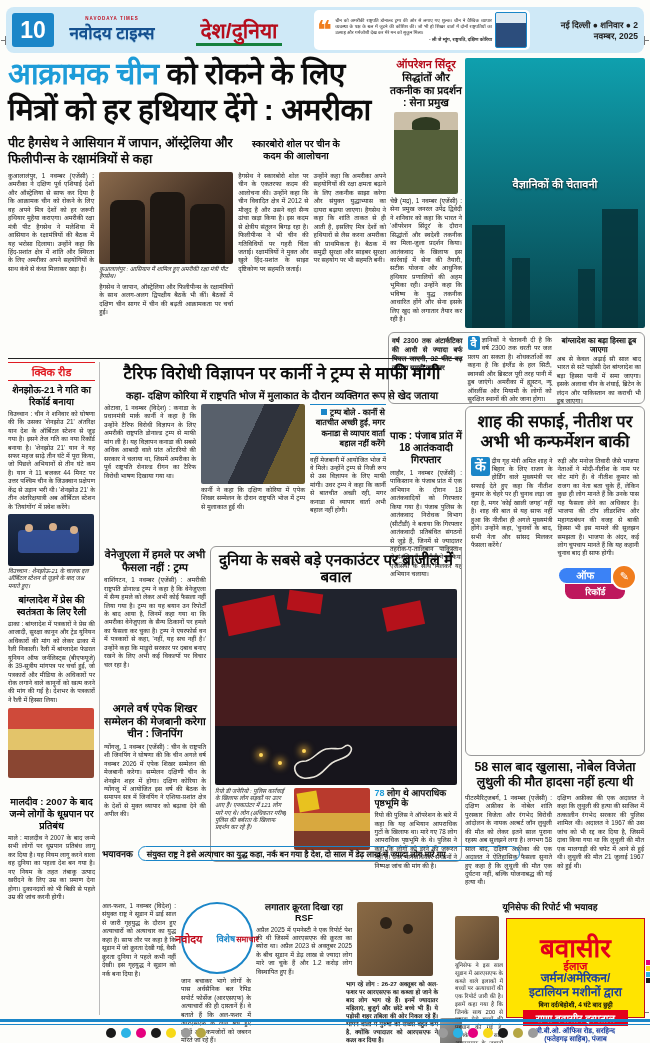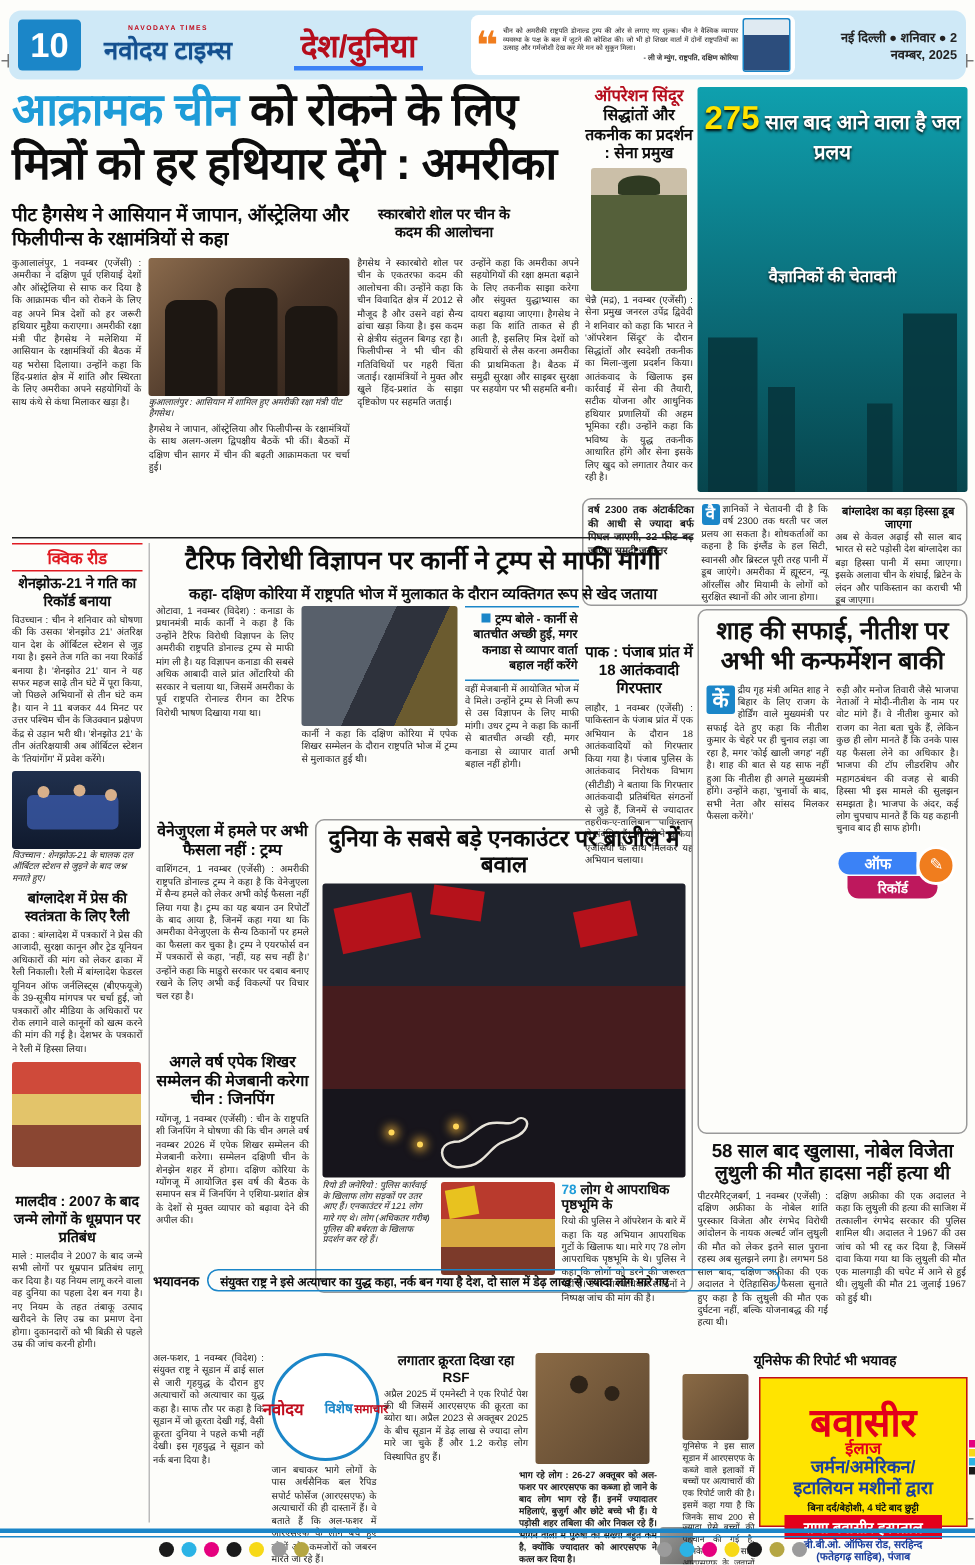--- a/index.html
+++ b/index.html
@@ -18,7 +18,7 @@
   .masthead-en{font-size:4.5px;color:#c00d1e;letter-spacing:1px;font-weight:bold;}
   .masthead-hi{font-size:17px;font-weight:bold;color:#15508f;text-shadow:0 1px 0 #9ec9e4;}
   .section-title{width:138px;text-align:center;font-size:21px;font-weight:bold;color:#b50d1c;}
-  .section-title span{border-bottom:3px solid #3b82f6;padding:0 4px 1px;}
+  .section-title span{border-bottom:3px solid #15803d;padding:0 4px 1px;}
   .quotebox{width:216px;height:40px;background:#fff;border-radius:5px;display:flex;gap:3px;
             padding:2px 3px;box-sizing:border-box;align-items:center;}
   .qmark{font-size:26px;color:#f07d1e;line-height:1;font-weight:bold;}

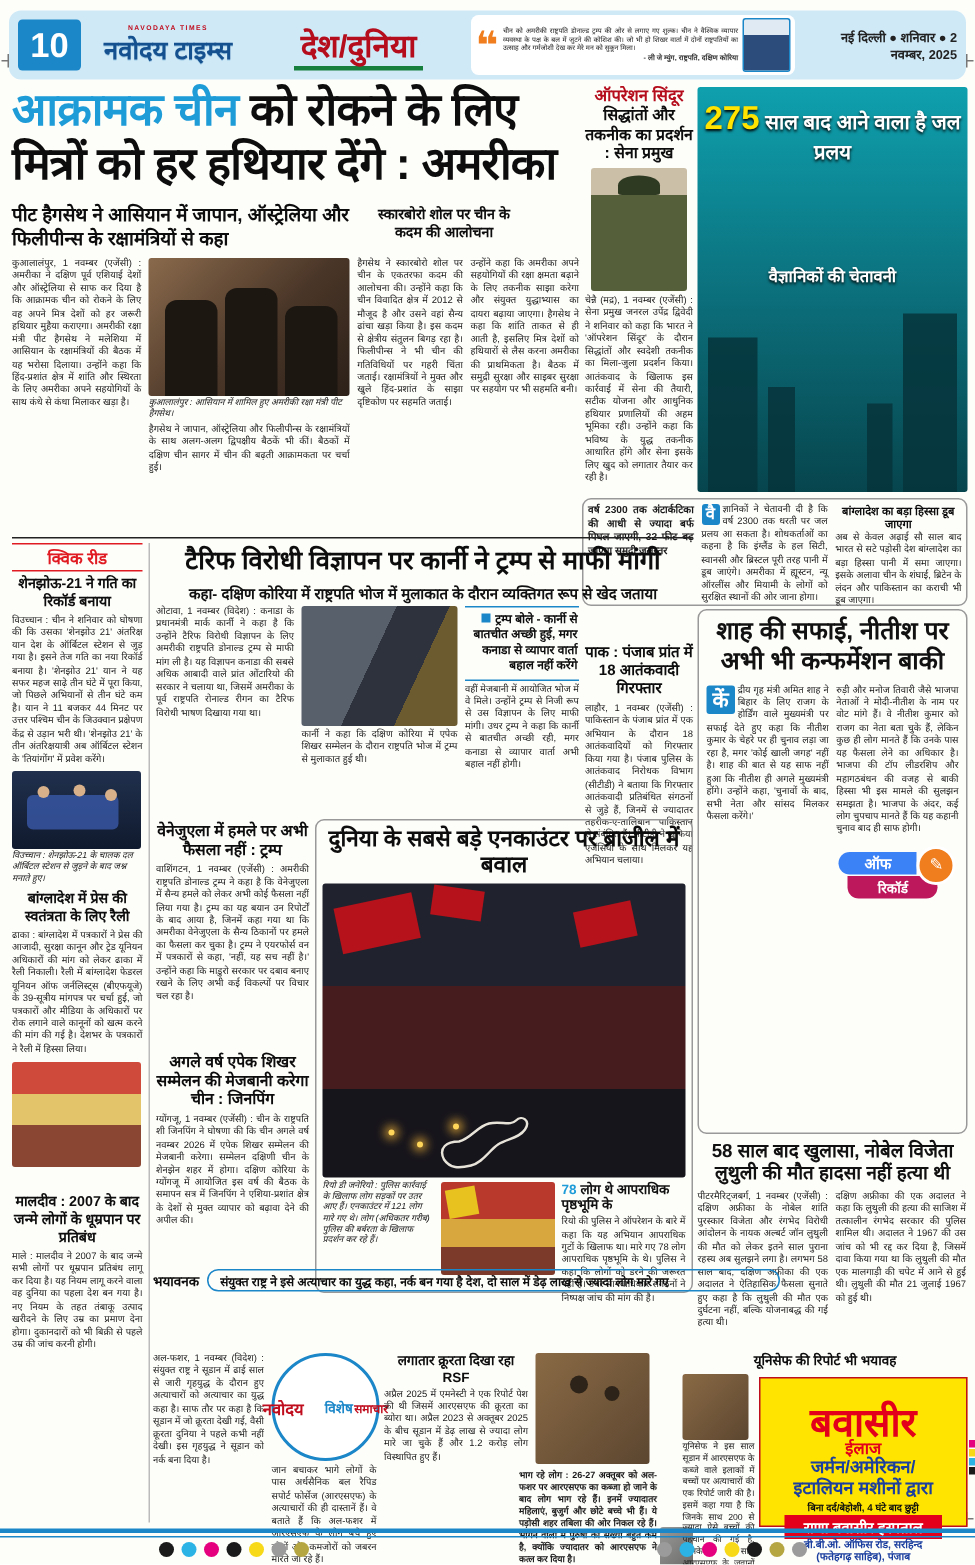--- a/index.html
+++ b/index.html
@@ -165,9 +165,6 @@
     <span class="bld" style="left:26%;width:10%;height:26%;"></span>
     <span class="bld" style="right:4%;width:20%;height:44%;"></span>
     <span class="bld" style="right:28%;width:9%;height:22%;"></span>
-    <div style="position:absolute;left:0;top:8px;width:100%;text-align:center;text-shadow:0 1px 2px #000;">
-      <span style="color:#ffe400;font-size:22px;font-weight:bold;">275</span><span style="color:#fff;font-size:13.5px;font-weight:bold;"> साल बाद आने वाला है जल प्रलय</span>
-    </div>
     <div style="position:absolute;left:0;top:118px;width:100%;text-align:center;color:#fff;font-weight:bold;font-size:11px;text-shadow:0 1px 2px #000;">वैज्ञानिकों की चेतावनी</div>
   </div>
   <div class="abs boxed" style="left:388px;top:332px;width:257px;height:72px;padding:3px;display:flex;gap:5px;">

